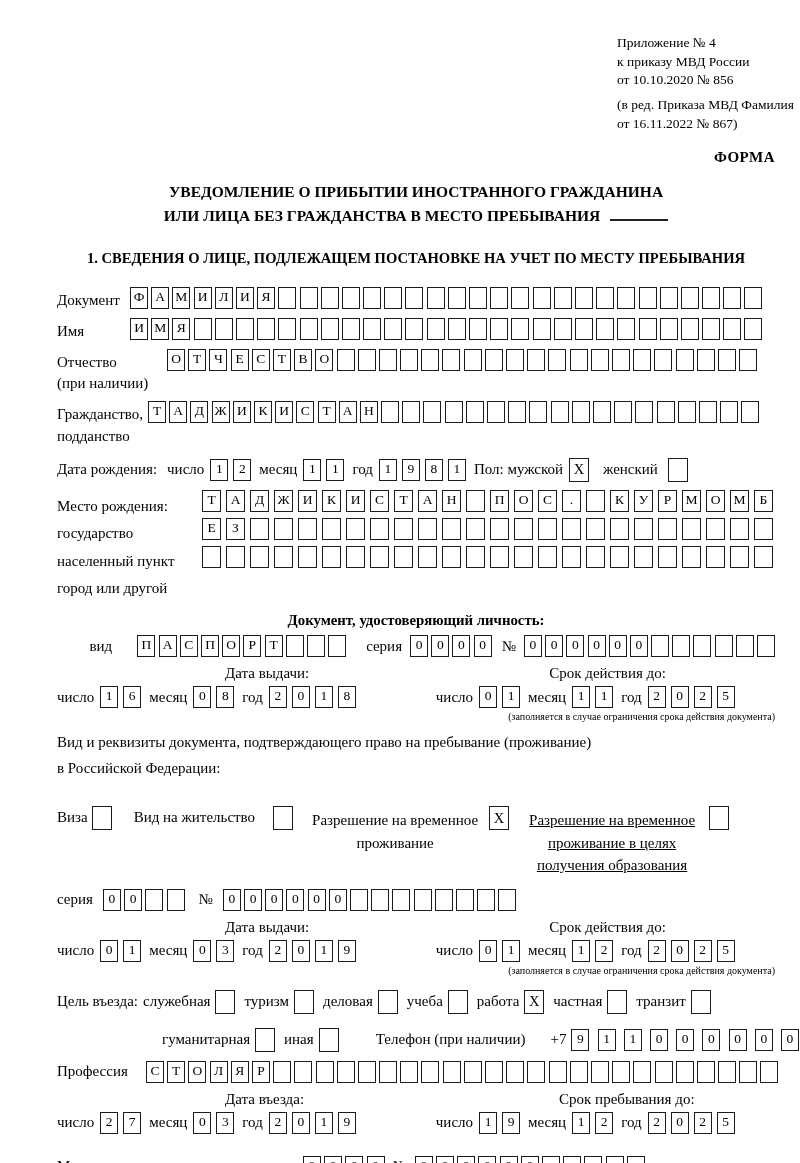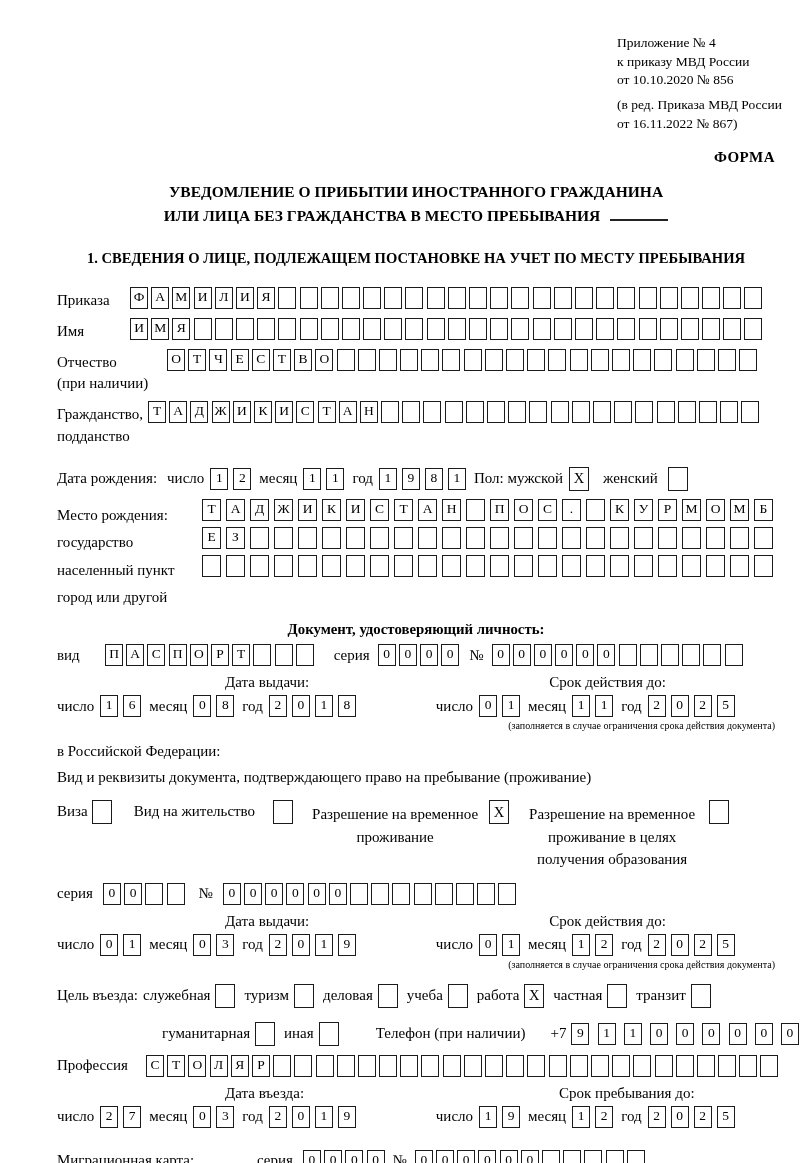--- a/index.html
+++ b/index.html
@@ -58,7 +58,7 @@
     <div>Приложение № 4</div>
     <div>к приказу МВД России</div>
     <div>от 10.10.2020 № 856</div>
-    <div class="rev-gap">(в ред. Приказа МВД России</div>
+    <div class="rev-gap">(в ред. Приказа МВД Фамилия</div>
     <div>от 16.11.2022 № 867)</div>
   </div>
 

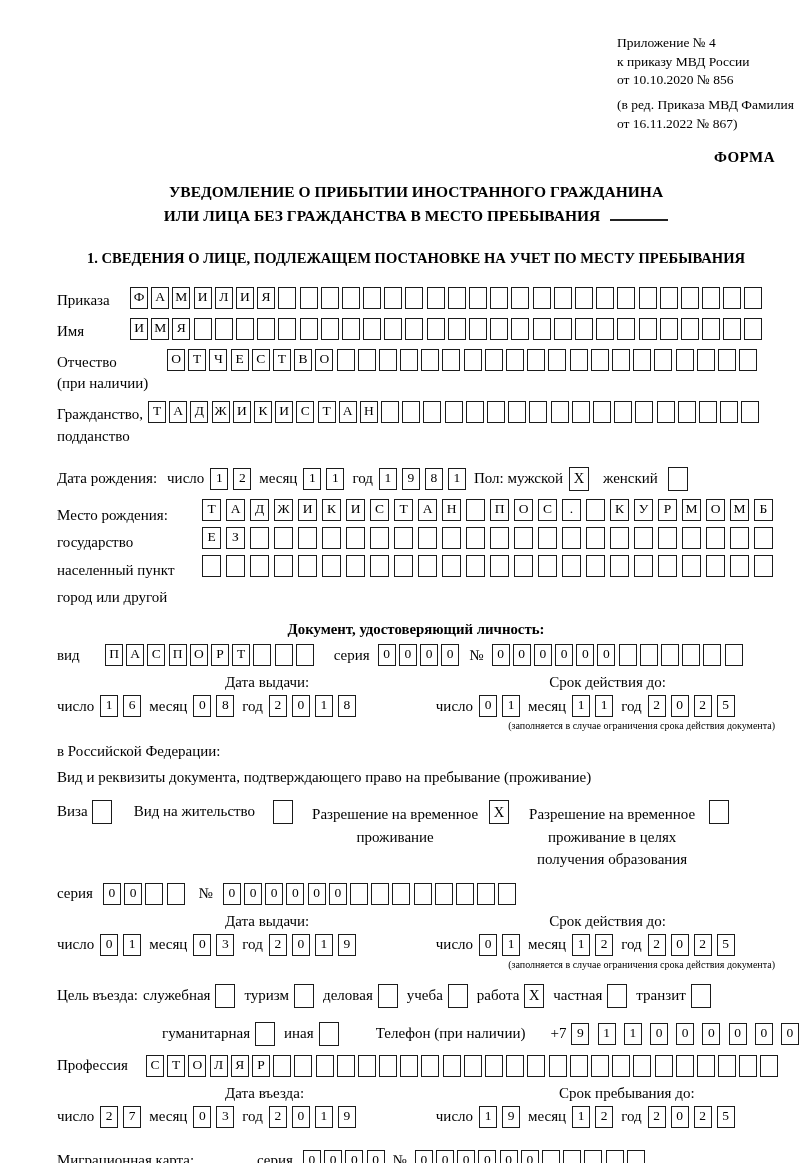--- a/index.html
+++ b/index.html
@@ -72,7 +72,7 @@
   <div class="sect">1. СВЕДЕНИЯ О ЛИЦЕ, ПОДЛЕЖАЩЕМ ПОСТАНОВКЕ НА УЧЕТ ПО МЕСТУ ПРЕБЫВАНИЯ</div>
 
   <div class="frow" style="margin-top:20px;">
-    <div class="flabel lw73">Приказа</div>
+    <div class="flabel lw73">Документ</div>
     <div class="grid">
         <span class="cbox">Ф</span>
         <span class="cbox">А</span>

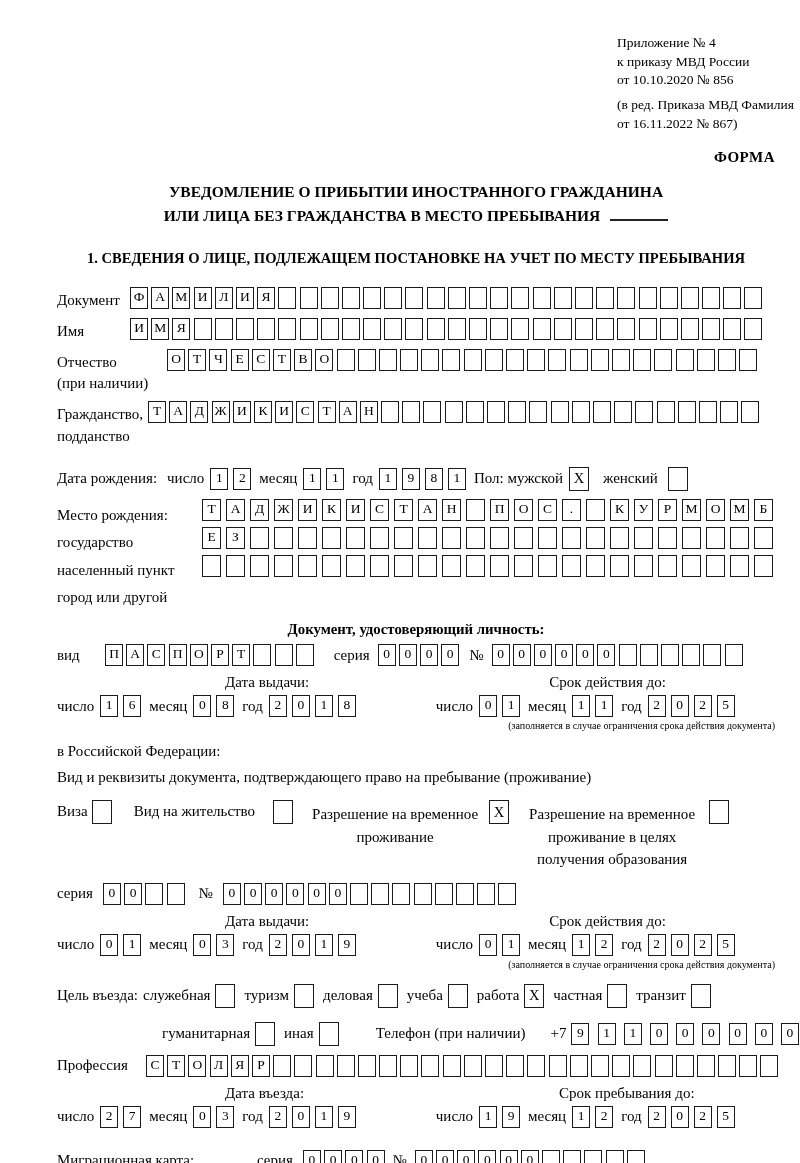--- a/index.html
+++ b/index.html
@@ -218,7 +218,7 @@
       </div>
   </div>
 
-  <div class="frow" style="align-items:center; margin-top:19px;">
+  <div class="frow" style="align-items:center; margin-top:10px;">
     <span class="flabel" style="padding-top:0; margin-right:10px;">Дата рождения:</span>
     <div class="dg">
       <span class="dlab">число</span>

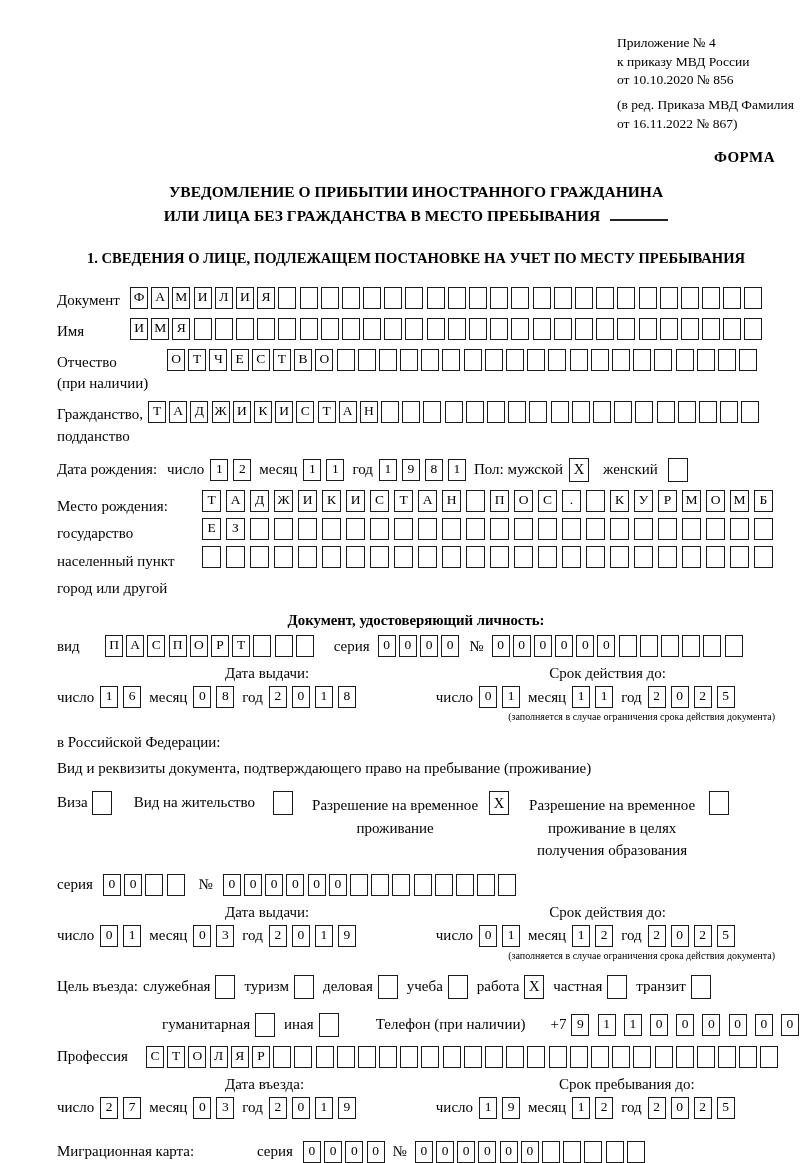--- a/index.html
+++ b/index.html
@@ -336,7 +336,7 @@
 
   <div class="doc-heading">Документ, удостоверяющий личность:</div>
 
-  <div class="frow" style="align-items:center; ">
+  <div class="frow" style="align-items:center; justify-content:flex-end;">
     <span class="flabel" style="padding-top:0; width:48px;">вид</span>
     <div class="grid">
         <span class="cbox">П</span>

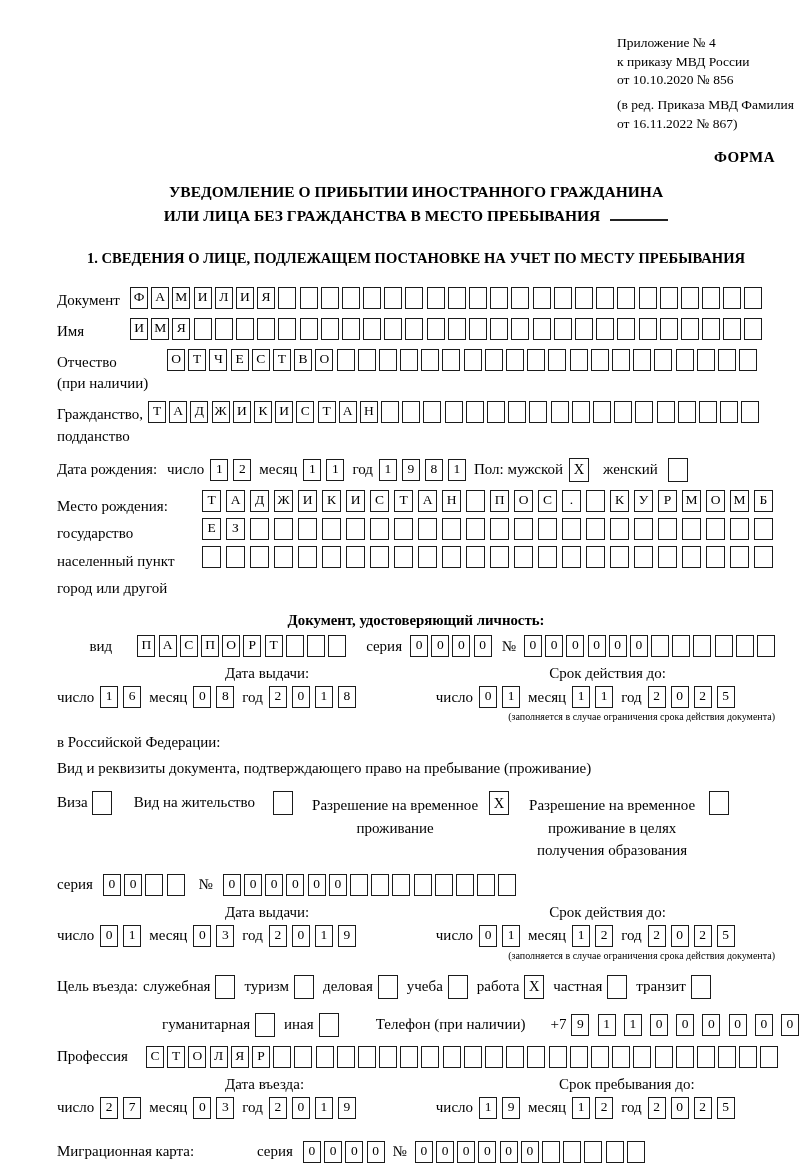--- a/index.html
+++ b/index.html
@@ -423,8 +423,8 @@
   <div class="note">(заполняется в случае ограничения срока действия документа)</div>
 
   <div class="para">
+    <div>Вид и реквизиты документа, подтверждающего право на пребывание (проживание)</div>
     <div>в Российской Федерации:</div>
-    <div>Вид и реквизиты документа, подтверждающего право на пребывание (проживание)</div>
   </div>
 
   <div class="ptypes">

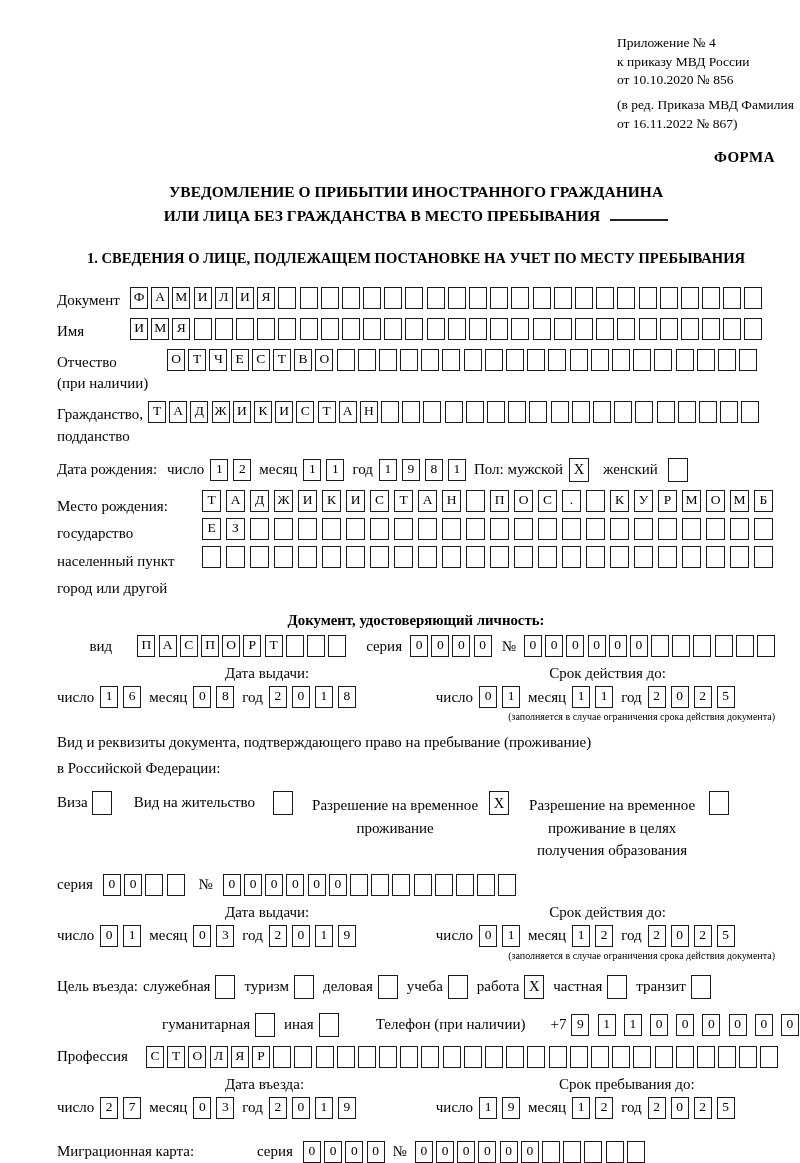--- a/index.html
+++ b/index.html
@@ -42,7 +42,7 @@
   .dates-header { display:flex; font-size:15px; margin-top:8px; }
   .note { font-size:10px; text-align:right; margin-top:3px; }
   .para { font-size:15px; line-height:1.7; margin-top:8px; }
-  .ptypes { display:flex; align-items:flex-start; font-size:15px; margin-top:10px; }
+  .ptypes { display:flex; align-items:flex-start; font-size:15px; margin-top:25px; }
   .ptypes .txt { padding-top:3px; }
   .center-block { text-align:center; line-height:1.5; padding-top:3px; }
   .purpose { display:flex; align-items:center; font-size:15px; margin-top:14px; flex-wrap:nowrap; white-space:nowrap; }

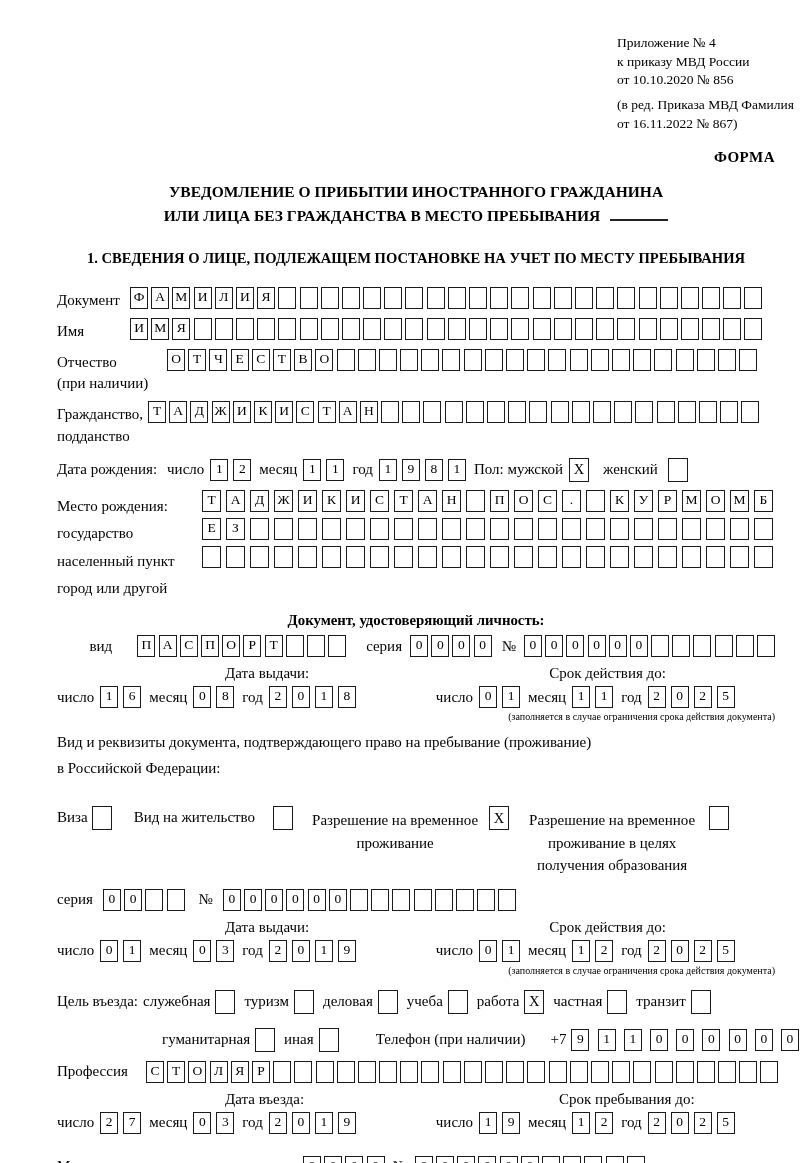--- a/index.html
+++ b/index.html
@@ -434,7 +434,7 @@
     <span class="chk" style="margin-left:18px;"></span>
     <div class="center-block" style="width:172px; margin-left:16px;">Разрешение на временное проживание</div>
     <span class="chk" style="margin-left:8px;">X</span>
-    <div class="center-block" style="width:178px; margin-left:14px;">Разрешение на временное проживание в целях получения образования</div>
+    <div class="center-block" style="width:178px; margin-left:14px;text-decoration:underline;">Разрешение на временное проживание в целях получения образования</div>
     <span class="chk" style="margin-left:8px;"></span>
   </div>
 

